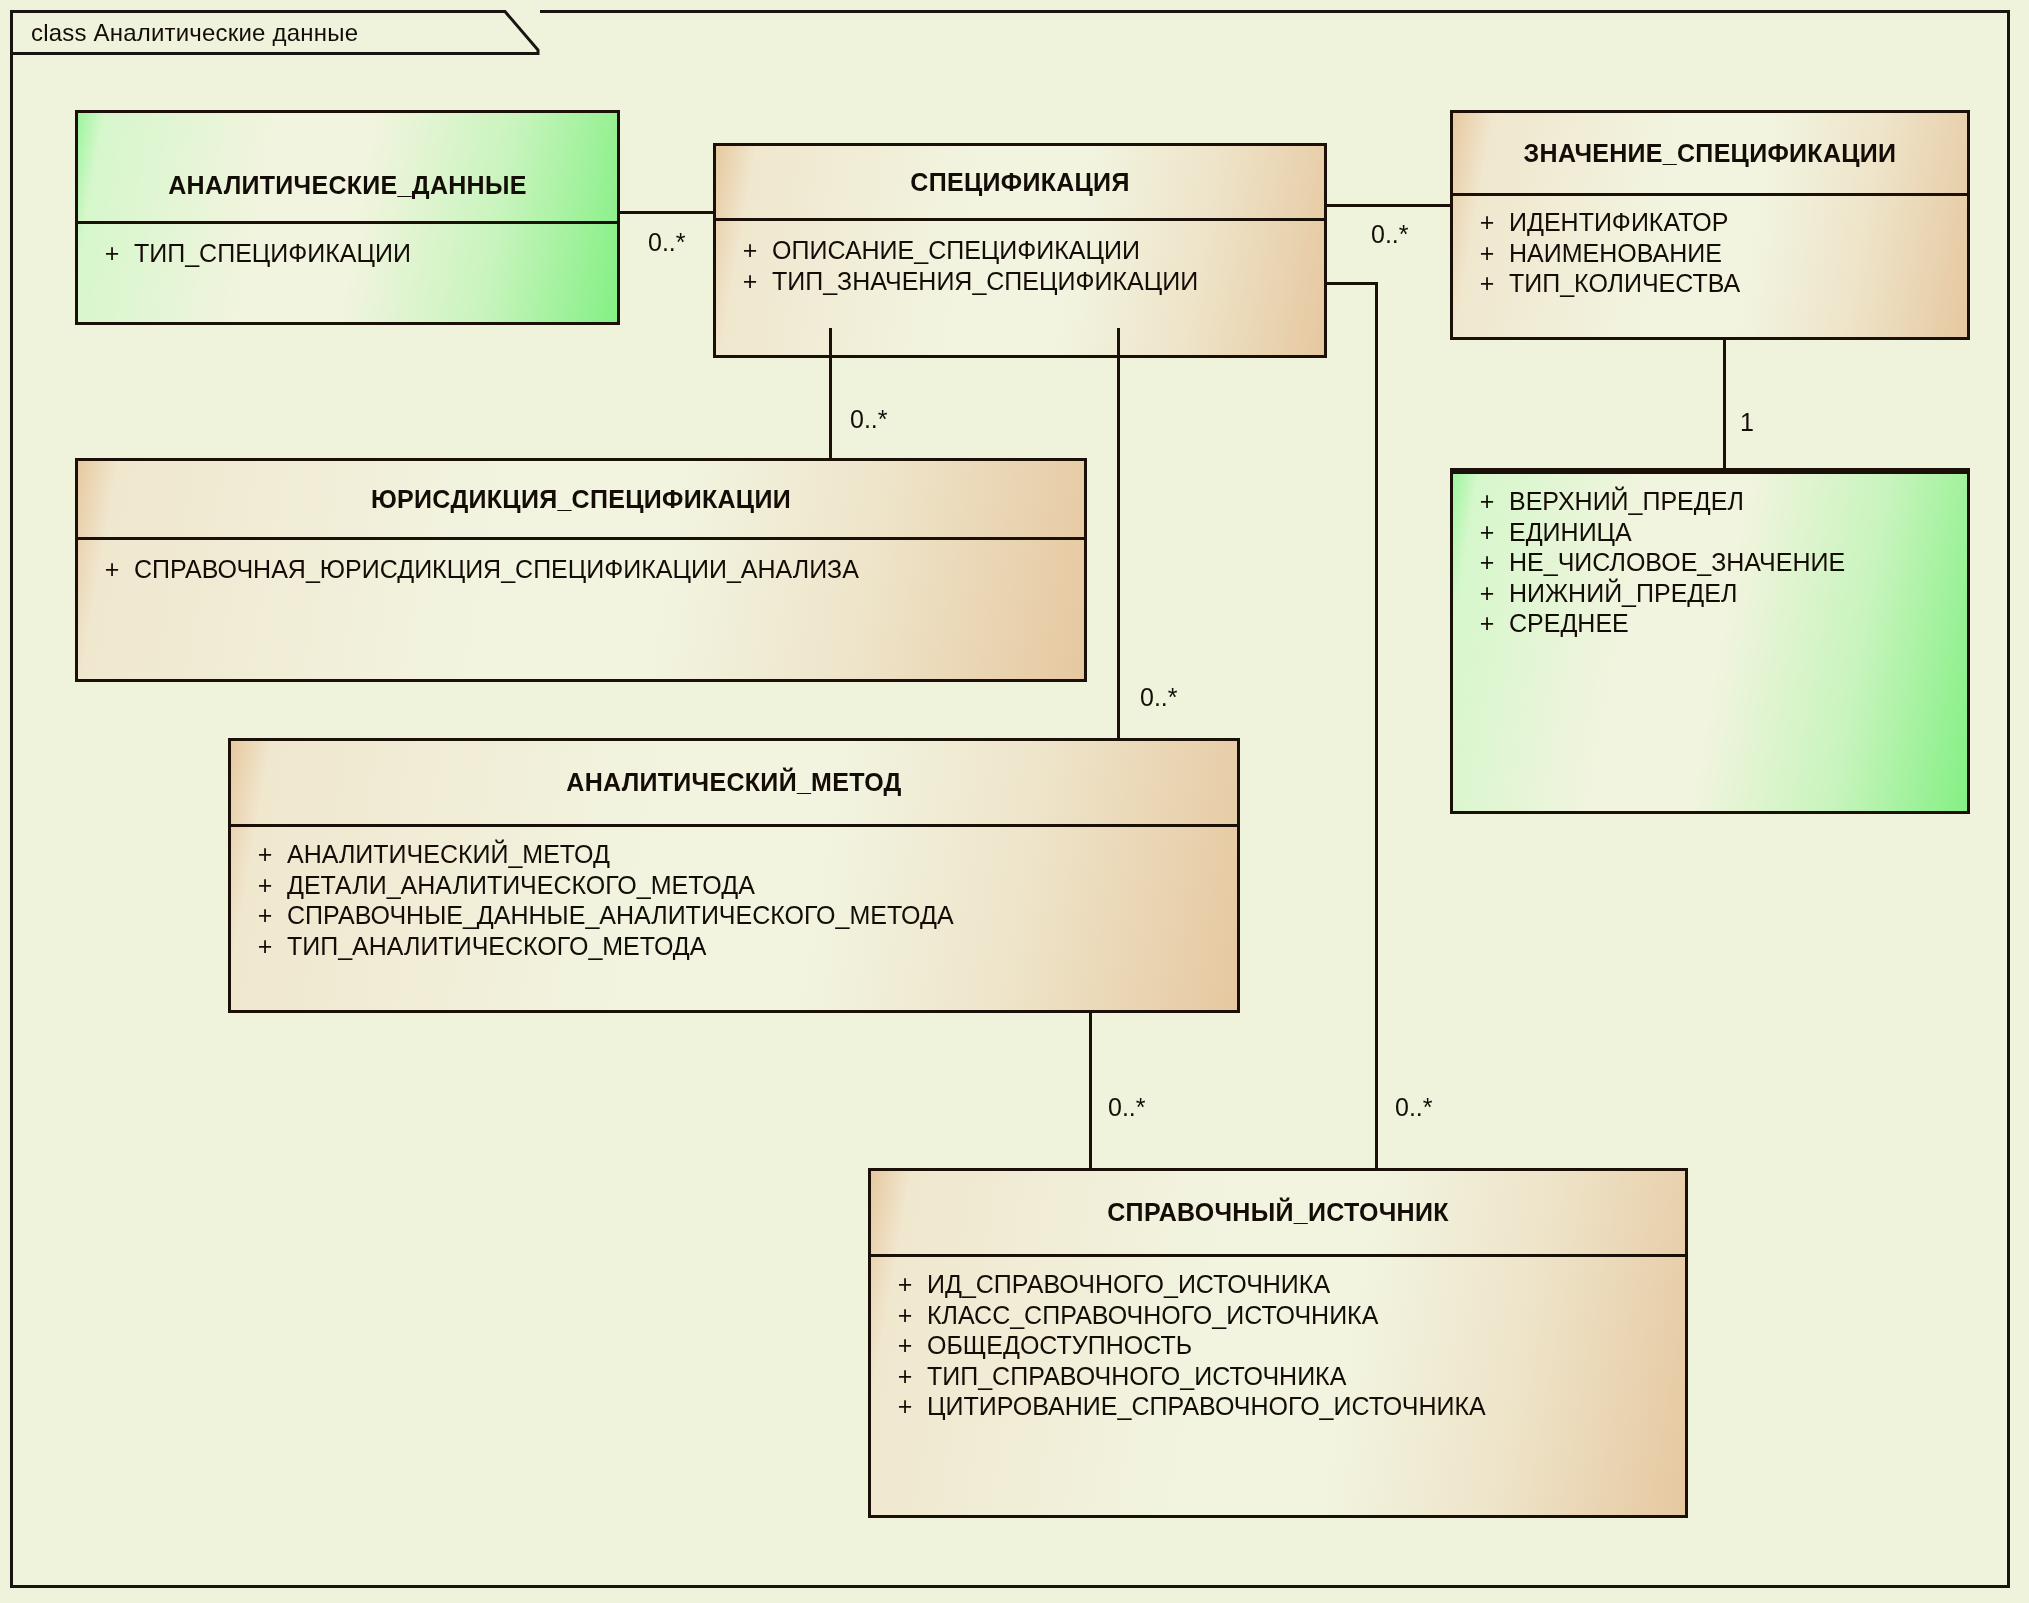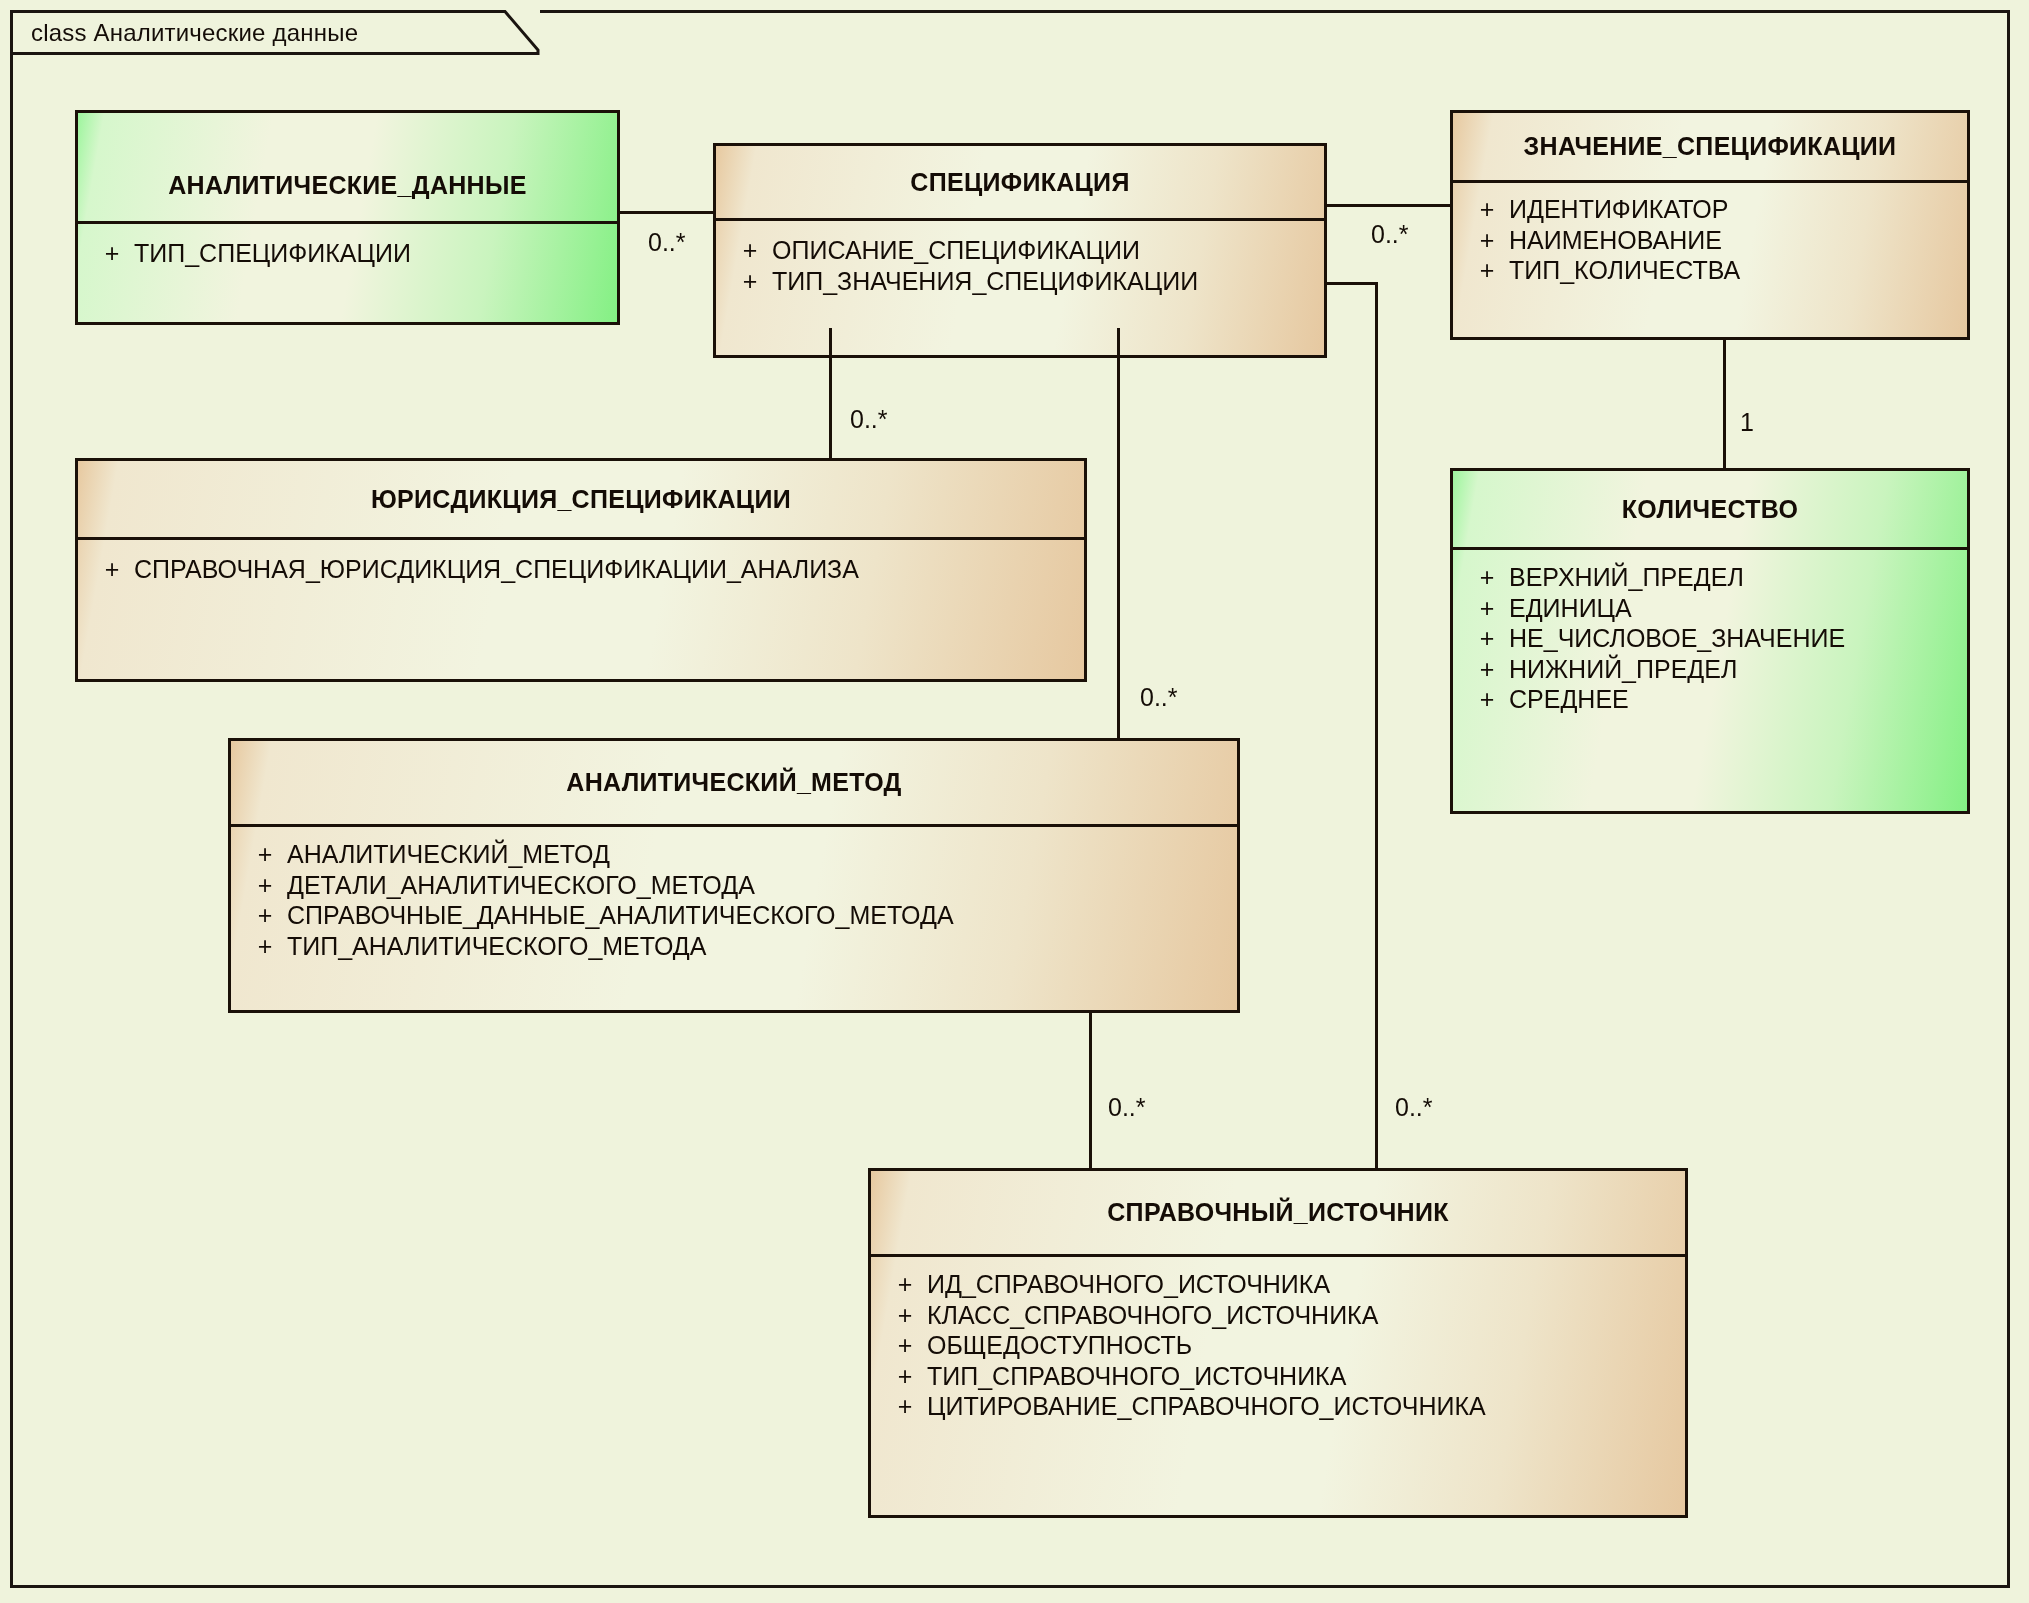--- a/index.html
+++ b/index.html
@@ -219,7 +219,7 @@
     <div class="fillwrap">
       <div class="fill fill-tan"></div>
     </div>
-    <div class="uml-head" style="height:67px;">ЗНАЧЕНИЕ_СПЕЦИФИКАЦИИ</div>
+    <div class="uml-head" style="height:80px;">ЗНАЧЕНИЕ_СПЕЦИФИКАЦИИ</div>
     <div class="uml-divider"></div>
     <div class="uml-attrs" style="padding-left:12px; padding-top:11px;">
       <div class="uml-attr">

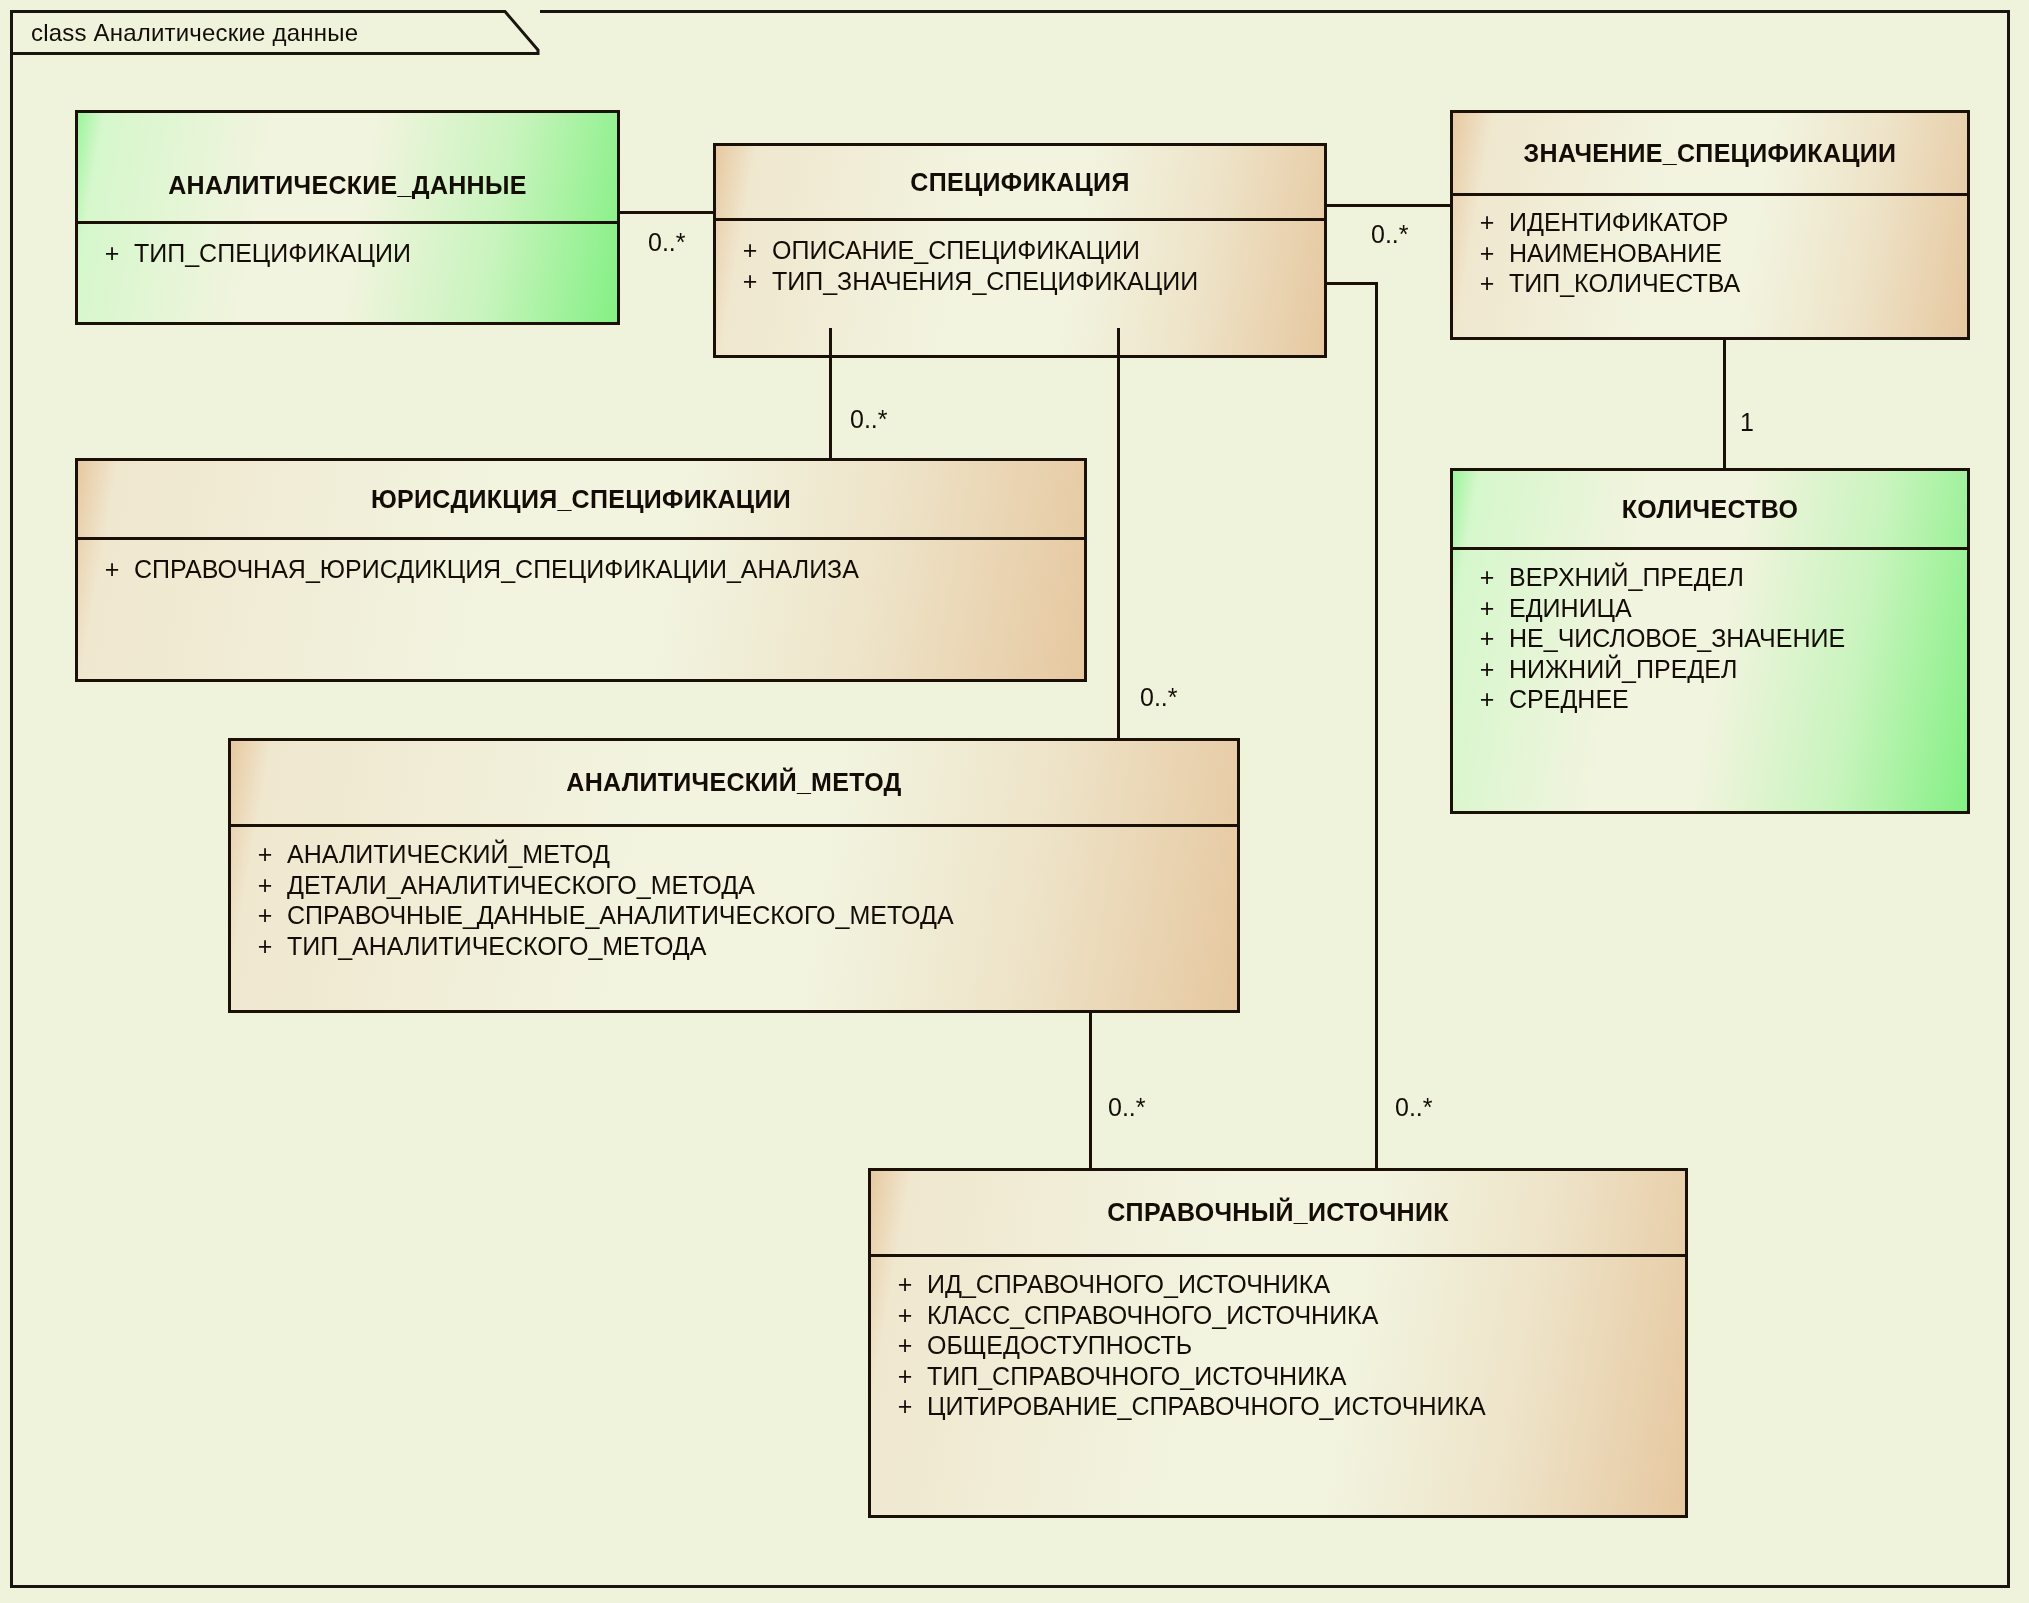--- a/index.html
+++ b/index.html
@@ -257,7 +257,6 @@
     <div class="fillwrap">
       <div class="fill fill-green"></div>
     </div>
-    <div class="uml-head" style="height:76px;">КОЛИЧЕСТВО</div>
     <div class="uml-divider"></div>
     <div class="uml-attrs" style="padding-left:12px; padding-top:12px;">
       <div class="uml-attr">

